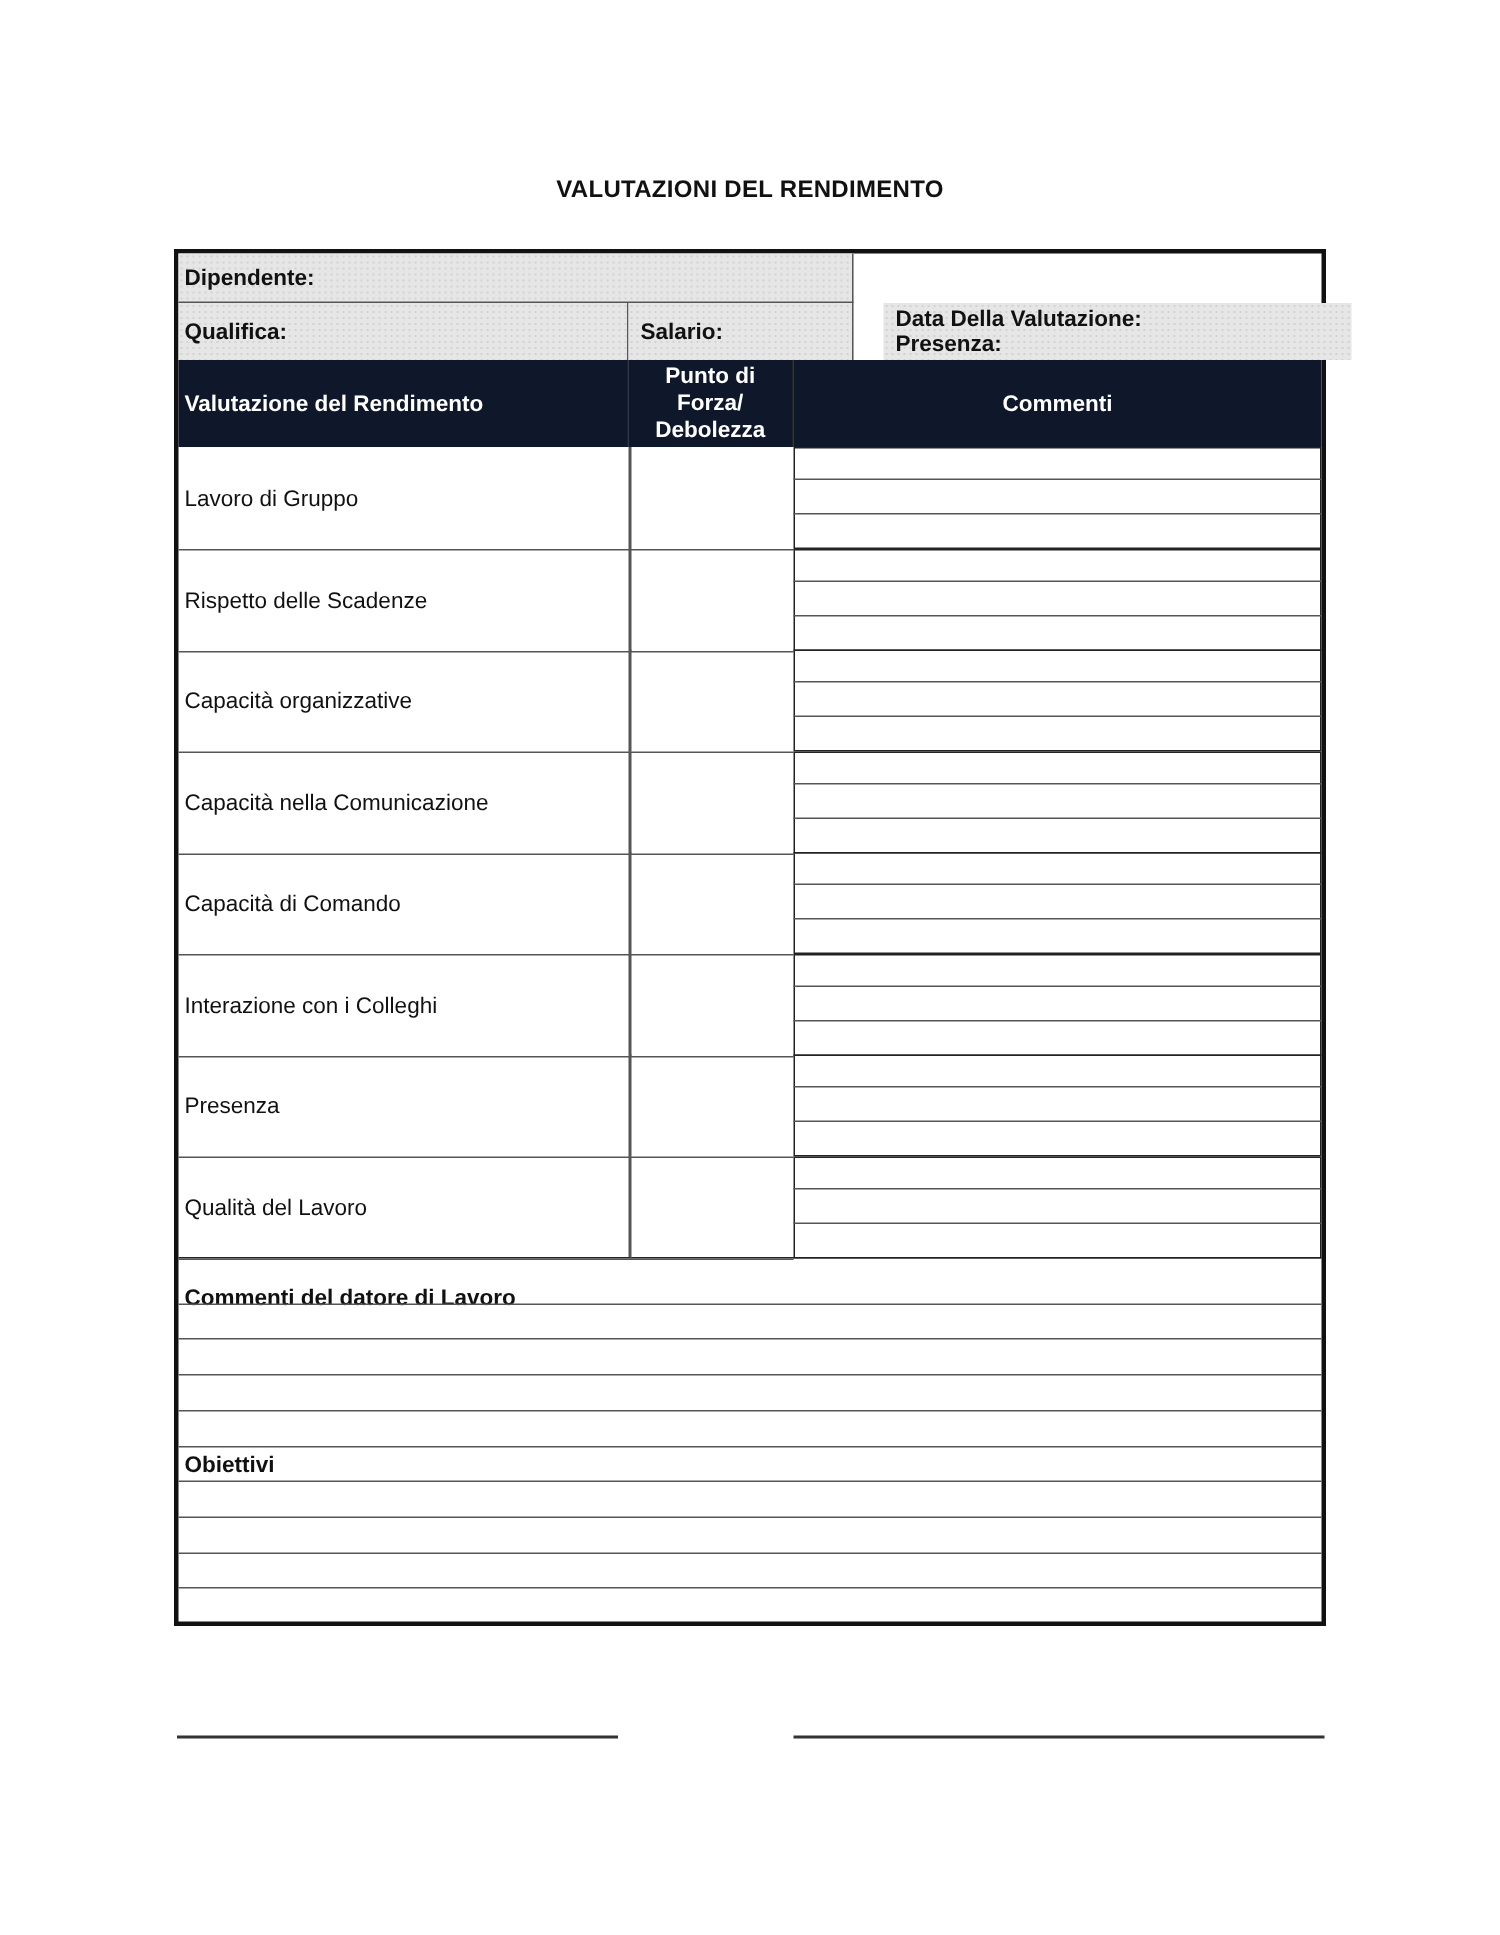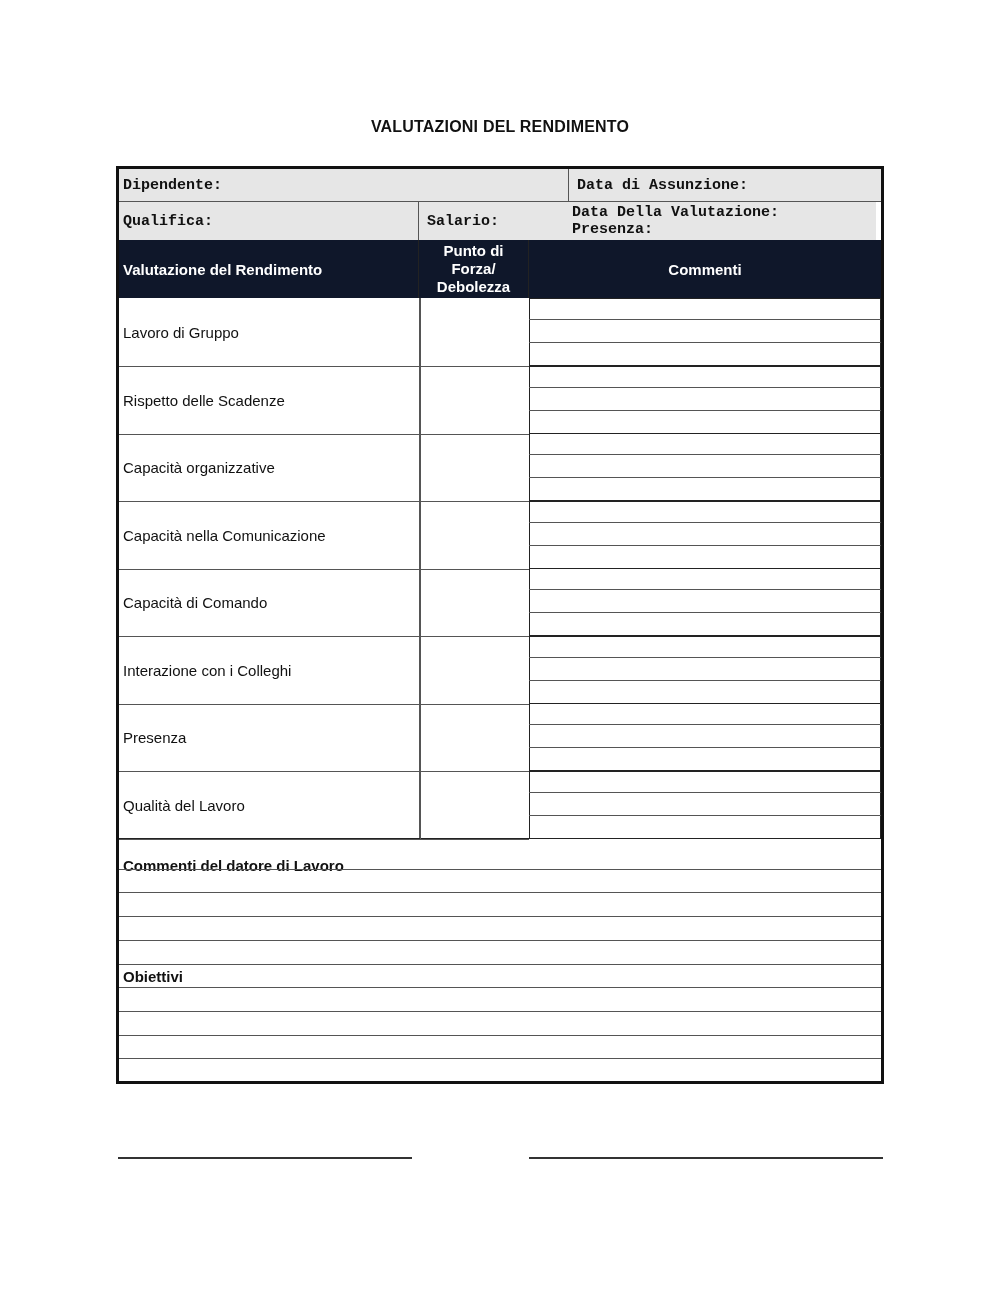--- a/index.html
+++ b/index.html
@@ -7,7 +7,7 @@
     .title { position:absolute; top:118px; left:0; width:1000px; text-align:center; font-size:16px; font-weight:bold; letter-spacing:0.2px; }
     .form { position:absolute; left:116px; top:166px; width:768px; height:918px; border:3px solid #111; box-sizing:border-box; }
     .cell { position:absolute; box-sizing:border-box; font-size:15px; }
-    .gray { background:#e6e6e6; background-image:radial-gradient(#d2d2d2 0.6px, transparent 0.6px); background-size:4px 4px;font-family:Liberation Mono, monospace; }
+    .gray { background:#e6e6e6; background-image:radial-gradient(#d2d2d2 0.6px, transparent 0.6px); background-size:4px 4px; }
     .lbl { font-weight:bold; padding-left:4px; display:flex; align-items:center; }
     .hdr { background:#0f172a; color:#fff; font-weight:bold; font-size:15px; display:flex; align-items:center; }
     .line-h { position:absolute; height:1px; background:#555; }

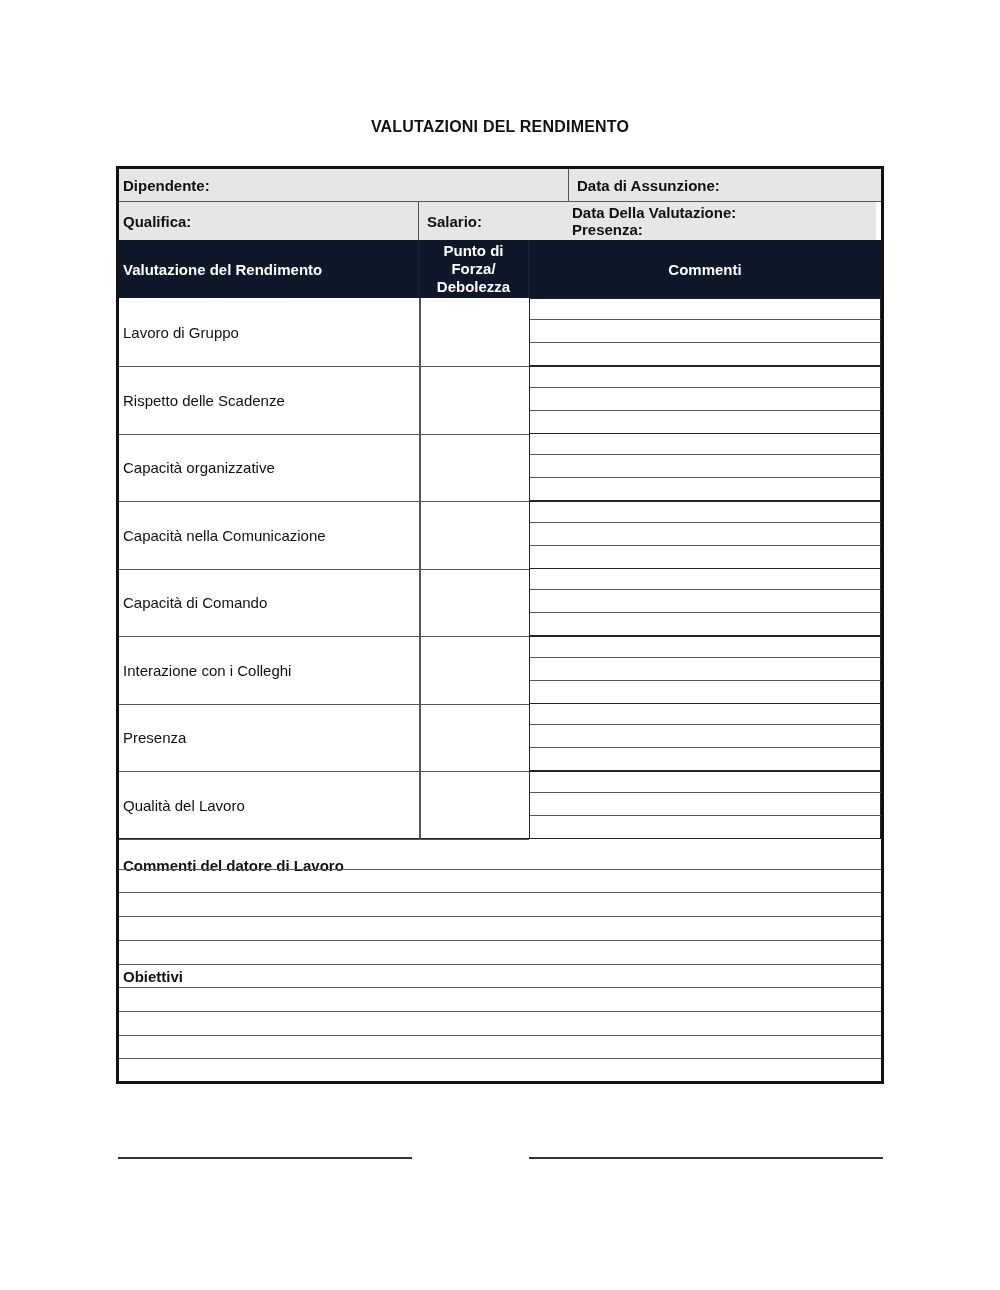--- a/index.html
+++ b/index.html
@@ -26,9 +26,6 @@
 
   <div class="cell gray lbl" style="left:0;top:0;width:450px;height:33px;border-right:1px solid #555;border-bottom:1px solid #555;">
     <span>Dipendente:</span>
-  </div>
-  <div class="cell gray lbl" style="left:450px;top:0;width:312px;height:33px;border-bottom:1px solid #555;padding-left:8px;">
-    <span>Data di Assunzione:</span>
   </div>
 
   <div class="cell gray lbl" style="left:0;top:33px;width:300px;height:38px;border-right:1px solid #555;">

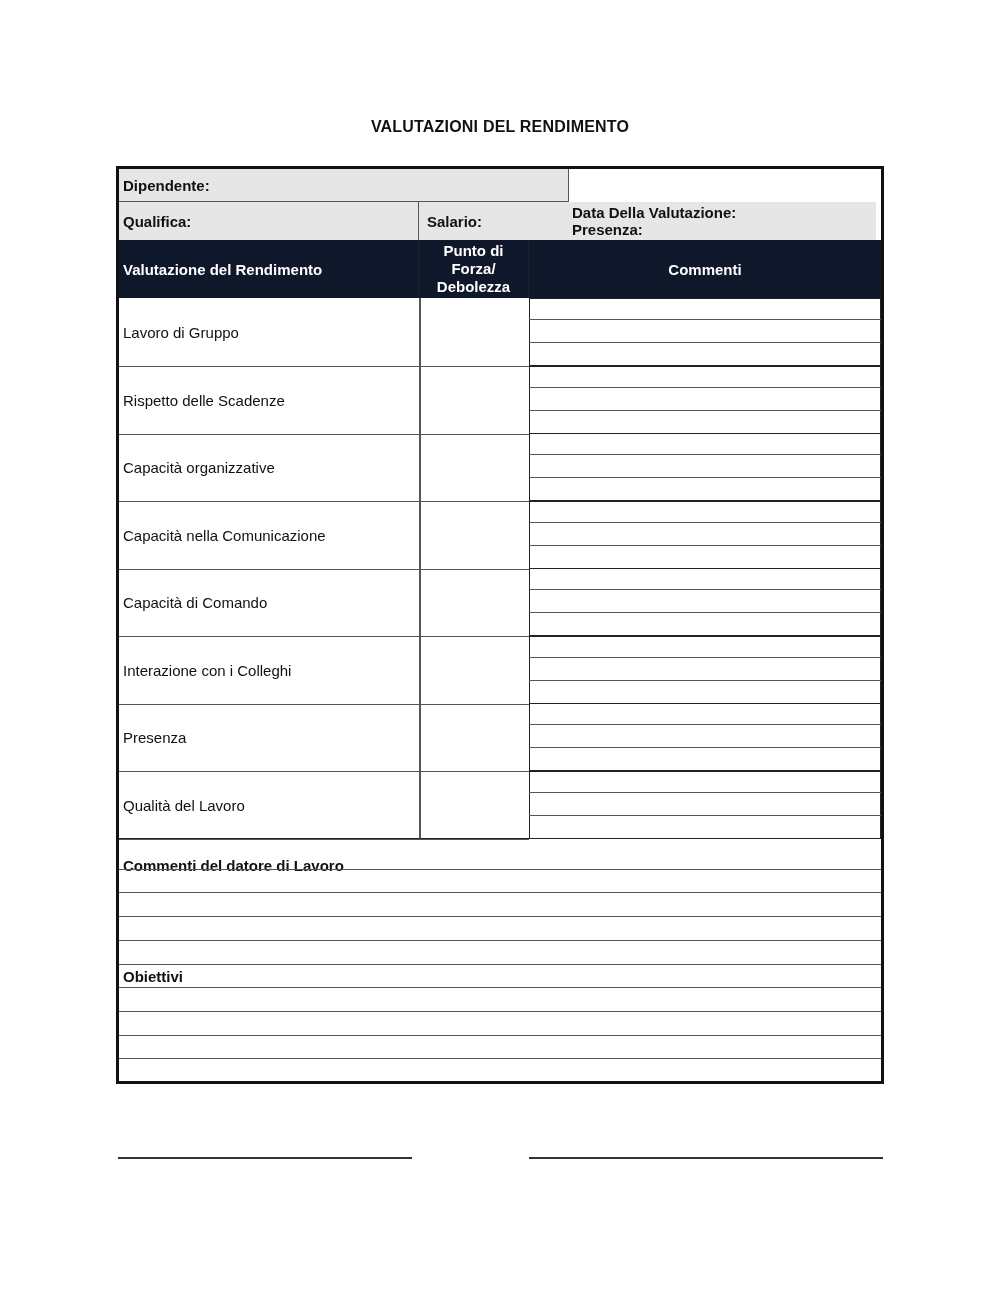--- a/index.html
+++ b/index.html
@@ -34,7 +34,7 @@
   <div class="cell gray lbl" style="left:300px;top:33px;width:150px;height:38px;border-right:1px solid #555;padding-left:8px;">
     <span>Salario:</span>
   </div>
-  <div class="cell gray" style="left:445px;top:33px;width:312px;height:38px;padding-left:8px;font-weight:bold;line-height:17px;padding-top:2px;">
+  <div class="cell gray" style="left:470px;top:33px;width:312px;height:38px;padding-left:8px;font-weight:bold;line-height:17px;padding-top:2px;">
     <div>Data Della Valutazione:</div>
     <div>Presenza:</div>
   </div>

